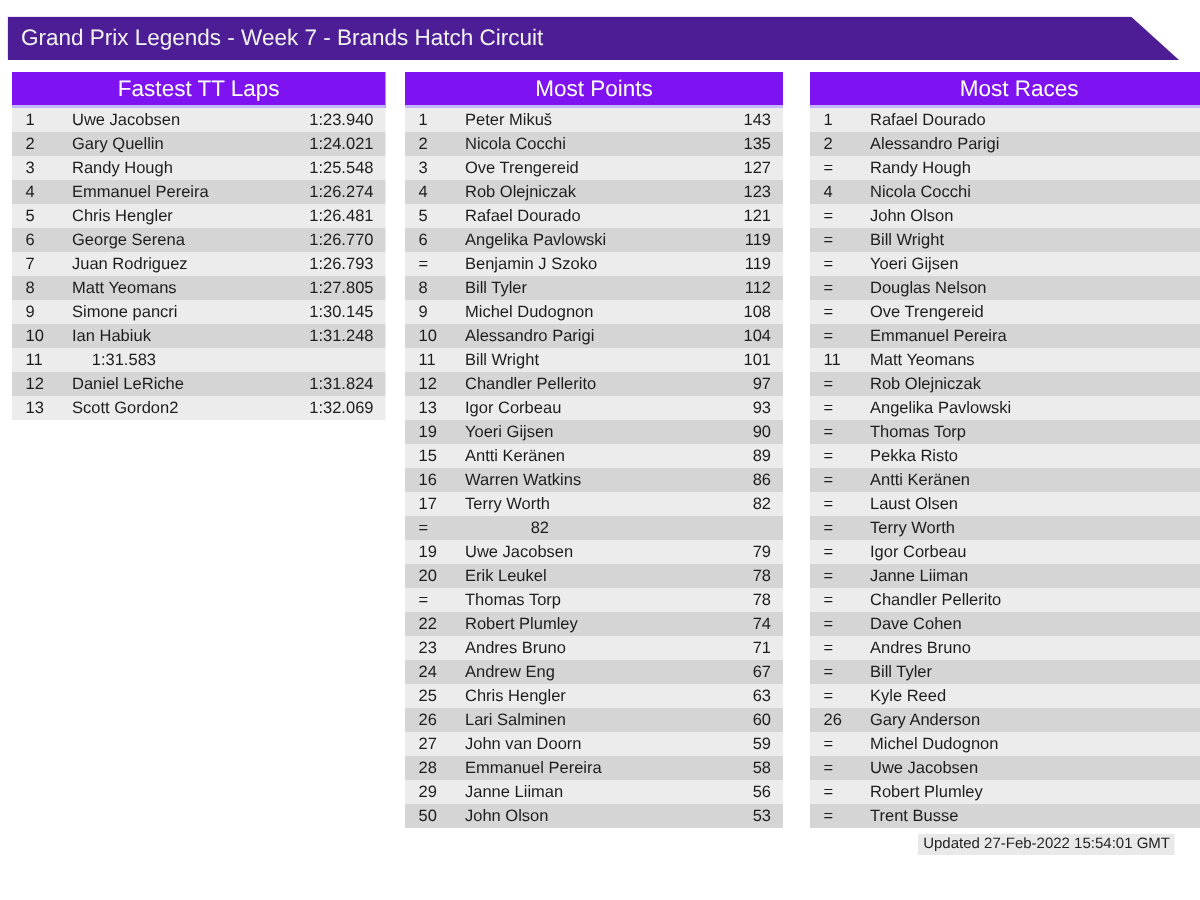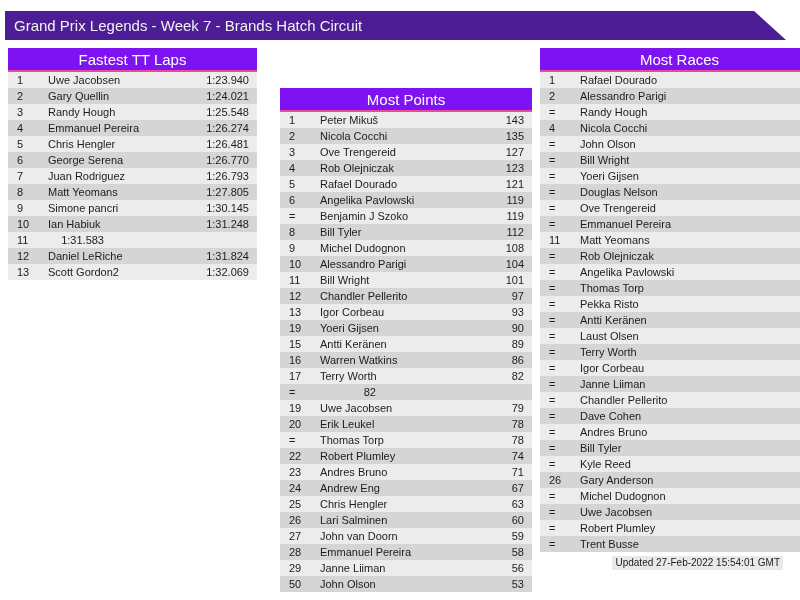--- a/index.html
+++ b/index.html
@@ -28,7 +28,7 @@
   .board-header {
     height: 24px;
     background: #7e12f1;
-    border-bottom: 2px solid #ec4899;
+    border-bottom: 2px solid #c4b5fd;
     color: #ffffff;
     text-align: center;
     font-size: 15px;

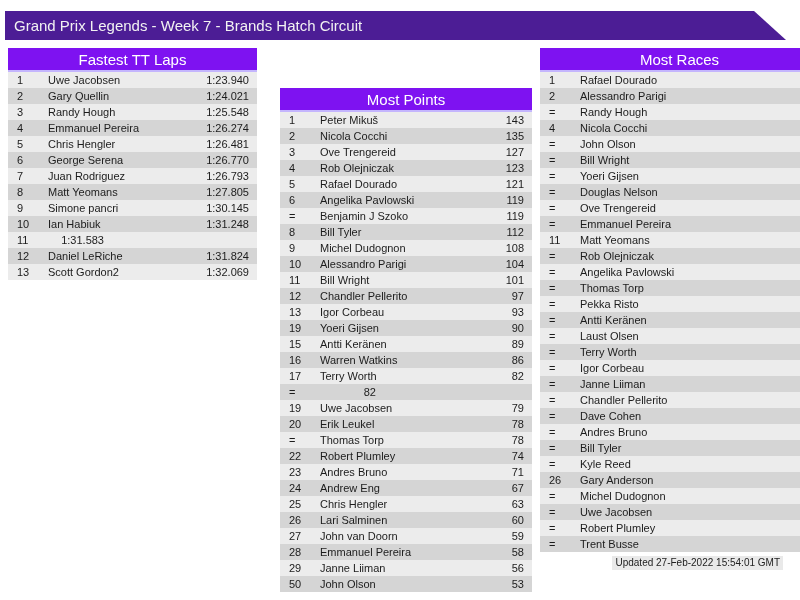--- a/index.html
+++ b/index.html
@@ -23,7 +23,7 @@
   }
   .board { position: absolute; top: 48px; }
   .board-0 { left: 8px;   width: 249px; }
-  .board-1 { left: 280px; width: 252px; margin-top: 40px; }
+  .board-1 { left: 270px; width: 252px; }
   .board-2 { left: 540px; width: 279px; }
   .board-header {
     height: 24px;

